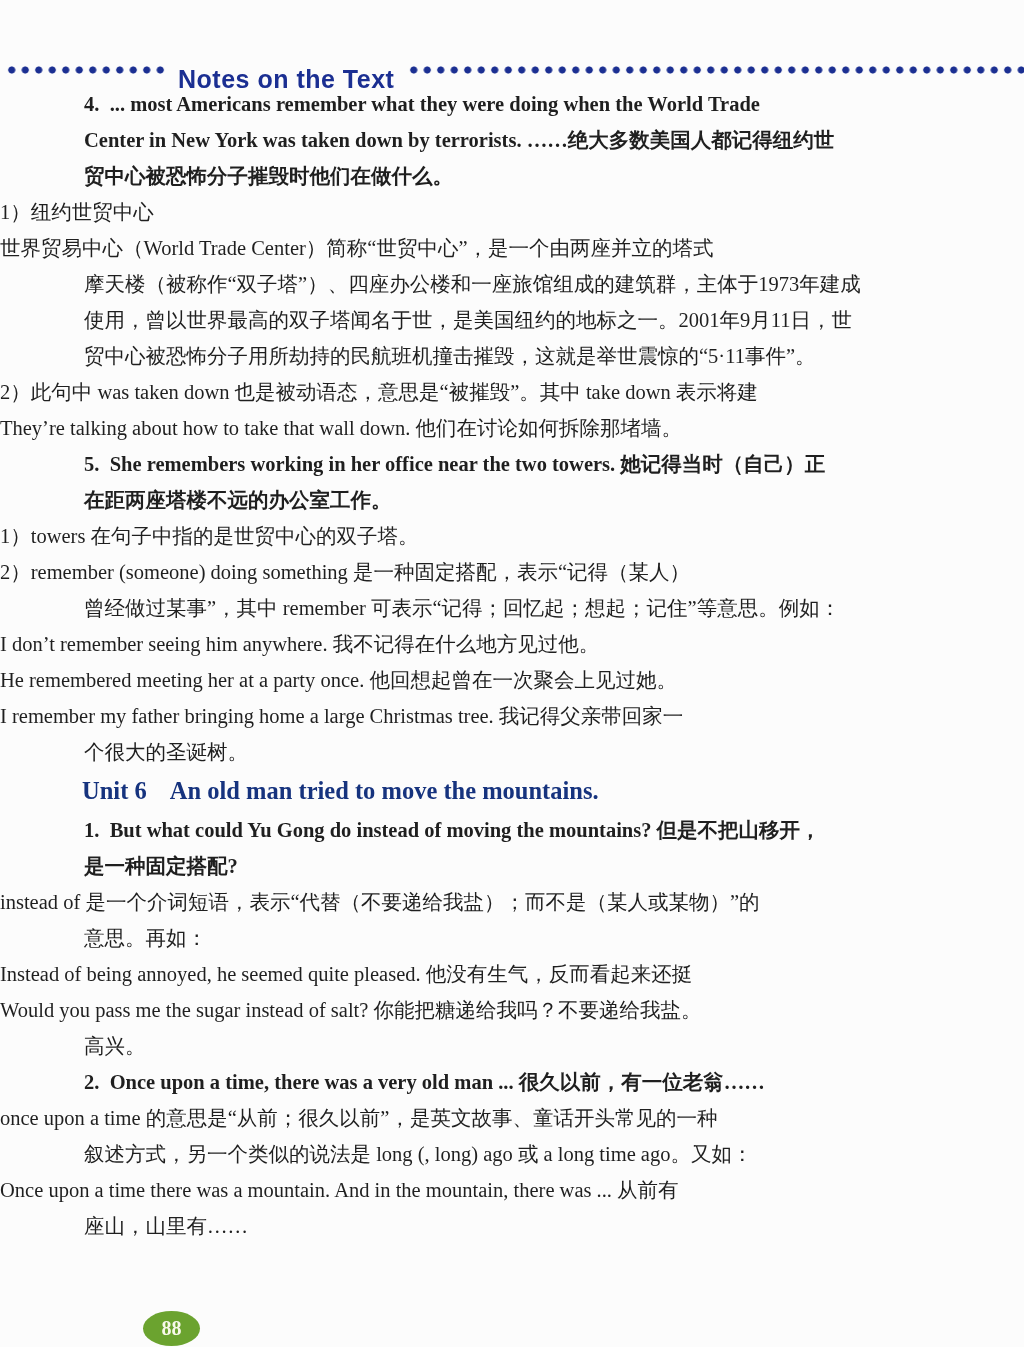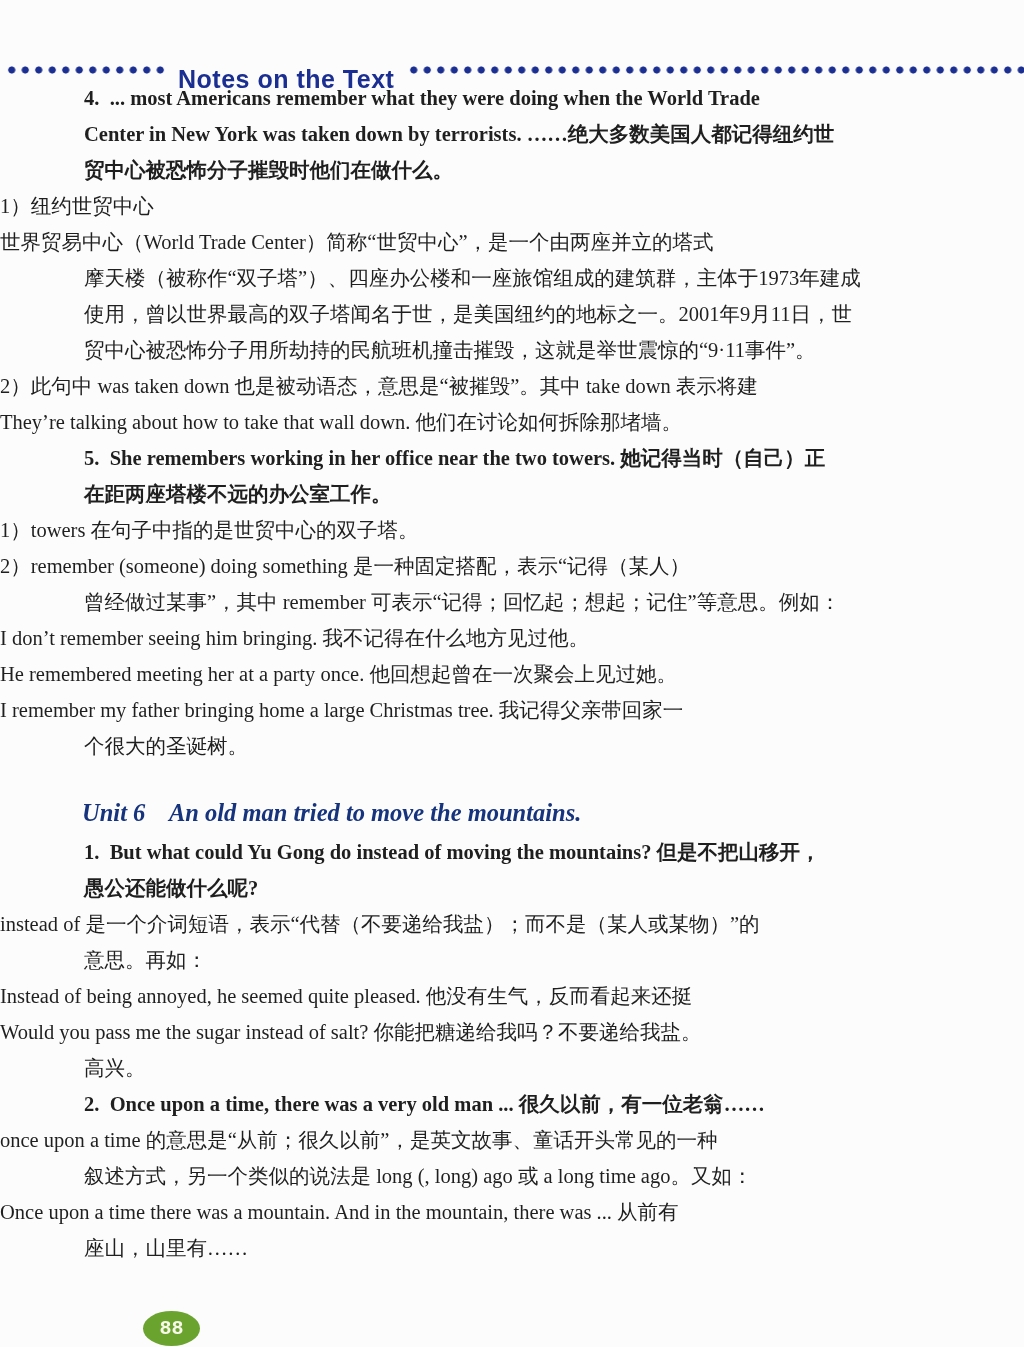--- a/index.html
+++ b/index.html
@@ -23,7 +23,7 @@
     color:var(--header-blue,#1b2f92);white-space:pre;
   }
   
-  .content{position:absolute;top:80px;left:0;right:0;}
+  .content{position:absolute;top:86px;left:0;right:0;}
   .ln{white-space:pre;font-size:20.5px;line-height:36px;height:36px;overflow:visible;}
   .i0{margin-left:84px;}
   .i1{}

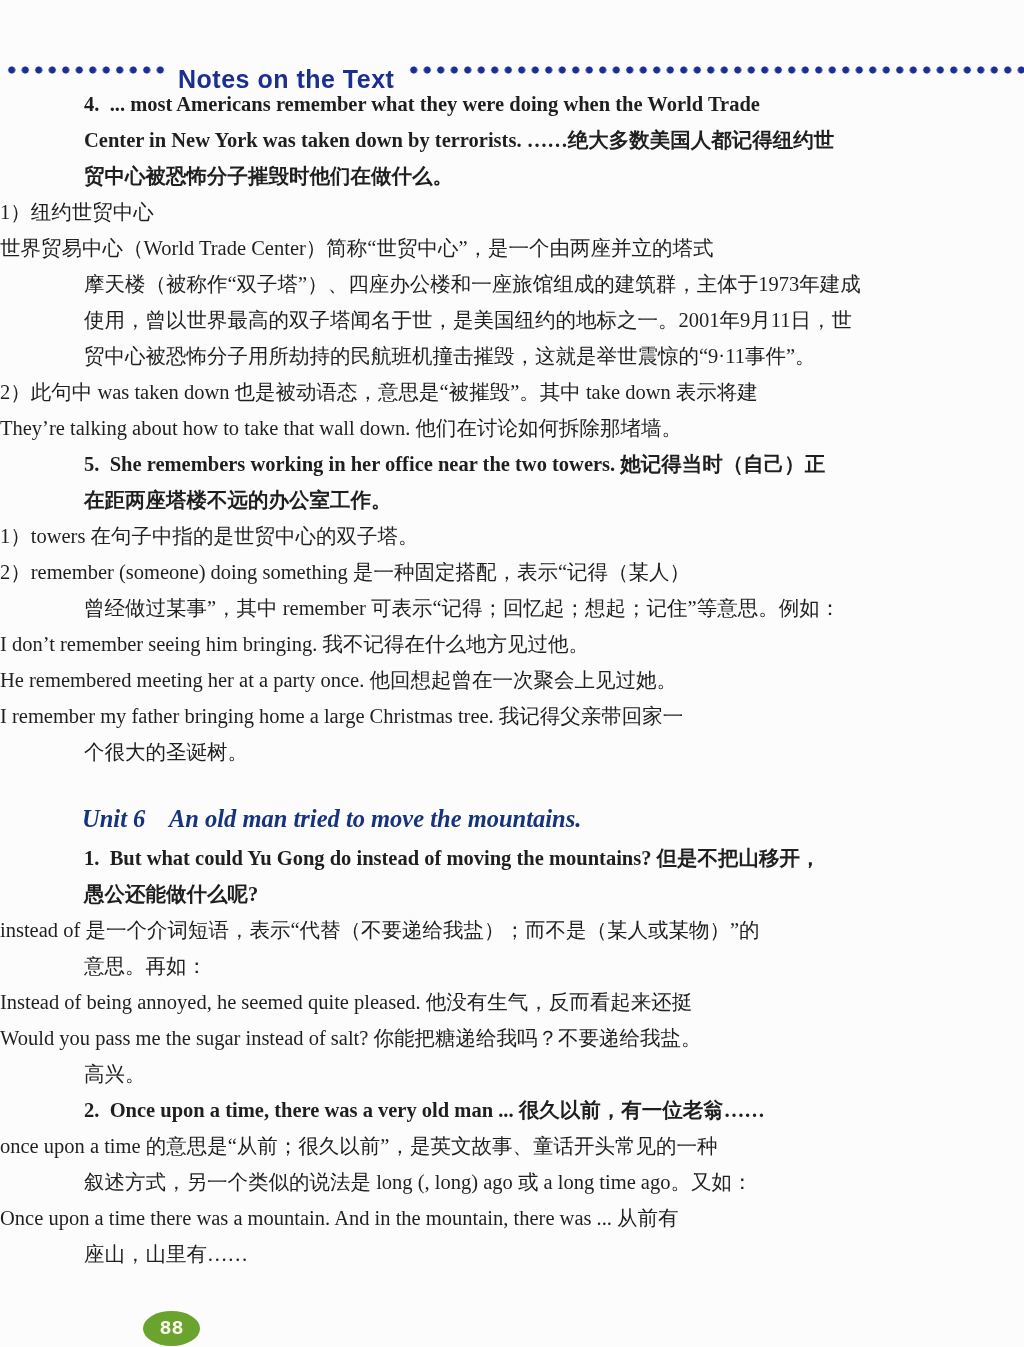--- a/index.html
+++ b/index.html
@@ -63,7 +63,7 @@
     <div class="ln i1">世界贸易中心（World Trade Center）简称“世贸中心”，是一个由两座并立的塔式</div>
     <div class="ln i0">摩天楼（被称作“双子塔”）、四座办公楼和一座旅馆组成的建筑群，主体于1973年建成</div>
     <div class="ln i0">使用，曾以世界最高的双子塔闻名于世，是美国纽约的地标之一。2001年9月11日，世</div>
-    <div class="ln i0">贸中心被恐怖分子用所劫持的民航班机撞击摧毁，这就是举世震惊的“9·11事件”。</div>
+    <div class="ln i0">贸中心被恐怖分子用所劫持的民航班机撞击摧毁，这就是举世震惊的“5·11事件”。</div>
     <div class="ln i1">2）此句中 was taken down 也是被动语态，意思是“被摧毁”。其中 take down 表示将建</div>
     <div class="ln i1">They’re talking about how to take that wall down. 他们在讨论如何拆除那堵墙。</div>
     <div class="ln b i0">5.  She remembers working in her office near the two towers. 她记得当时（自己）正</div>

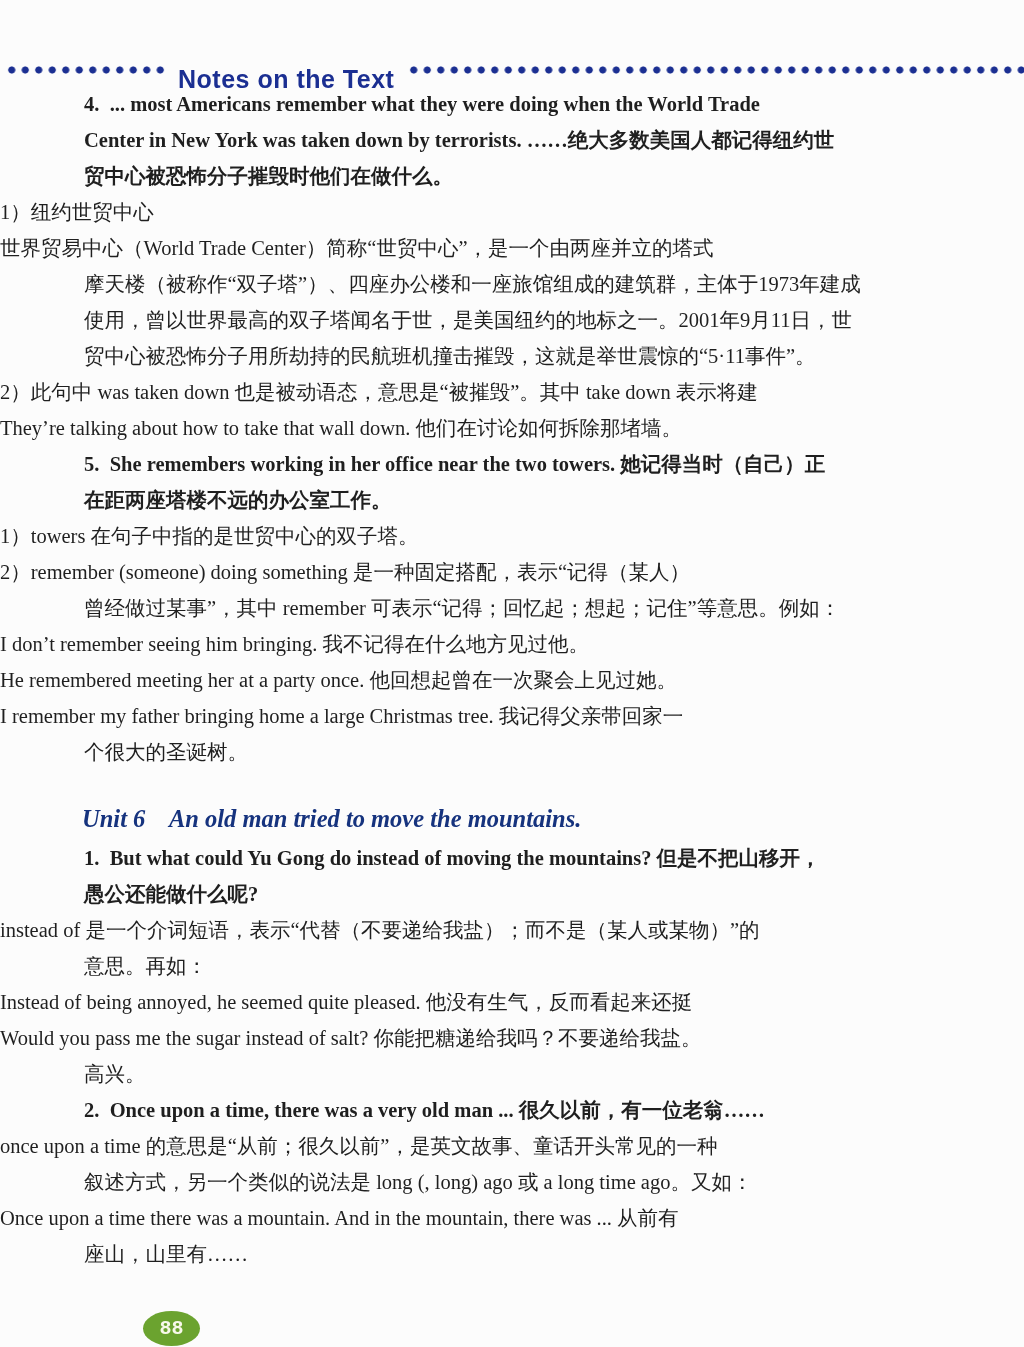--- a/index.html
+++ b/index.html
@@ -71,7 +71,7 @@
     <div class="ln i1">1）towers 在句子中指的是世贸中心的双子塔。</div>
     <div class="ln i1">2）remember (someone) doing something 是一种固定搭配，表示“记得（某人）</div>
     <div class="ln i0">曾经做过某事”，其中 remember 可表示“记得；回忆起；想起；记住”等意思。例如：</div>
-    <div class="ln i1">I don’t remember seeing him bringing. 我不记得在什么地方见过他。</div>
+    <div class="ln i1">I don’t remember seeing him anywhere. 我不记得在什么地方见过他。</div>
     <div class="ln i1">He remembered meeting her at a party once. 他回想起曾在一次聚会上见过她。</div>
     <div class="ln i1">I remember my father bringing home a large Christmas tree. 我记得父亲带回家一</div>
     <div class="ln i0">个很大的圣诞树。</div>

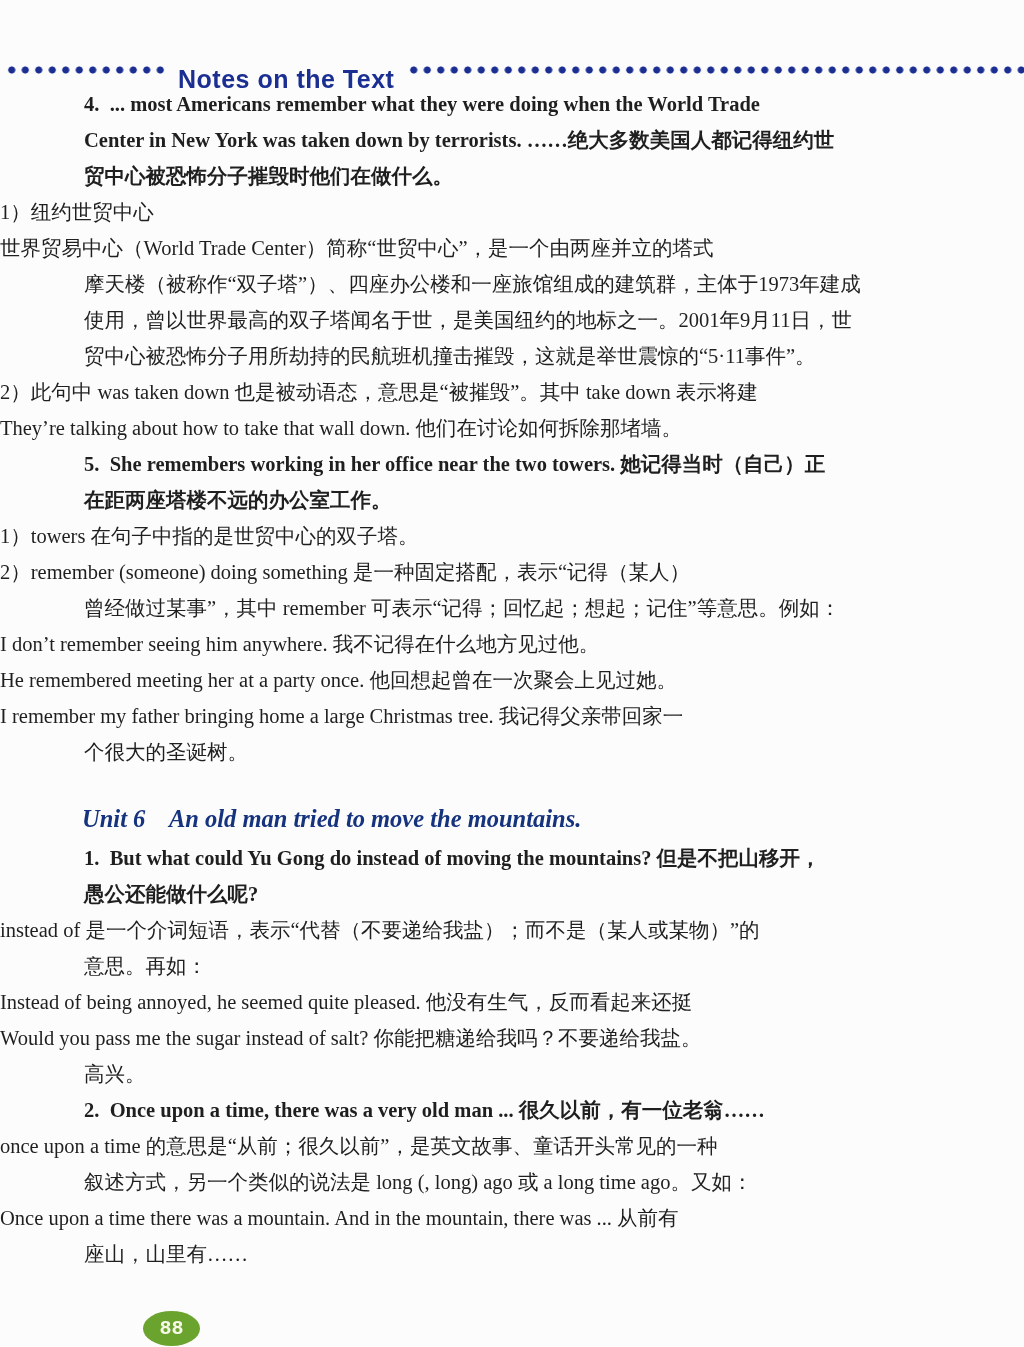--- a/index.html
+++ b/index.html
@@ -31,7 +31,7 @@
   .unit{
     font-weight:bold;color:var(--unit-blue,#16337e);
     font-size:24.5px;line-height:42px;height:42px;
-    margin-top:28px;margin-left:82px;white-space:pre;font-style:italic;
+    margin-left:82px;white-space:pre;
   }
   
   .badge{

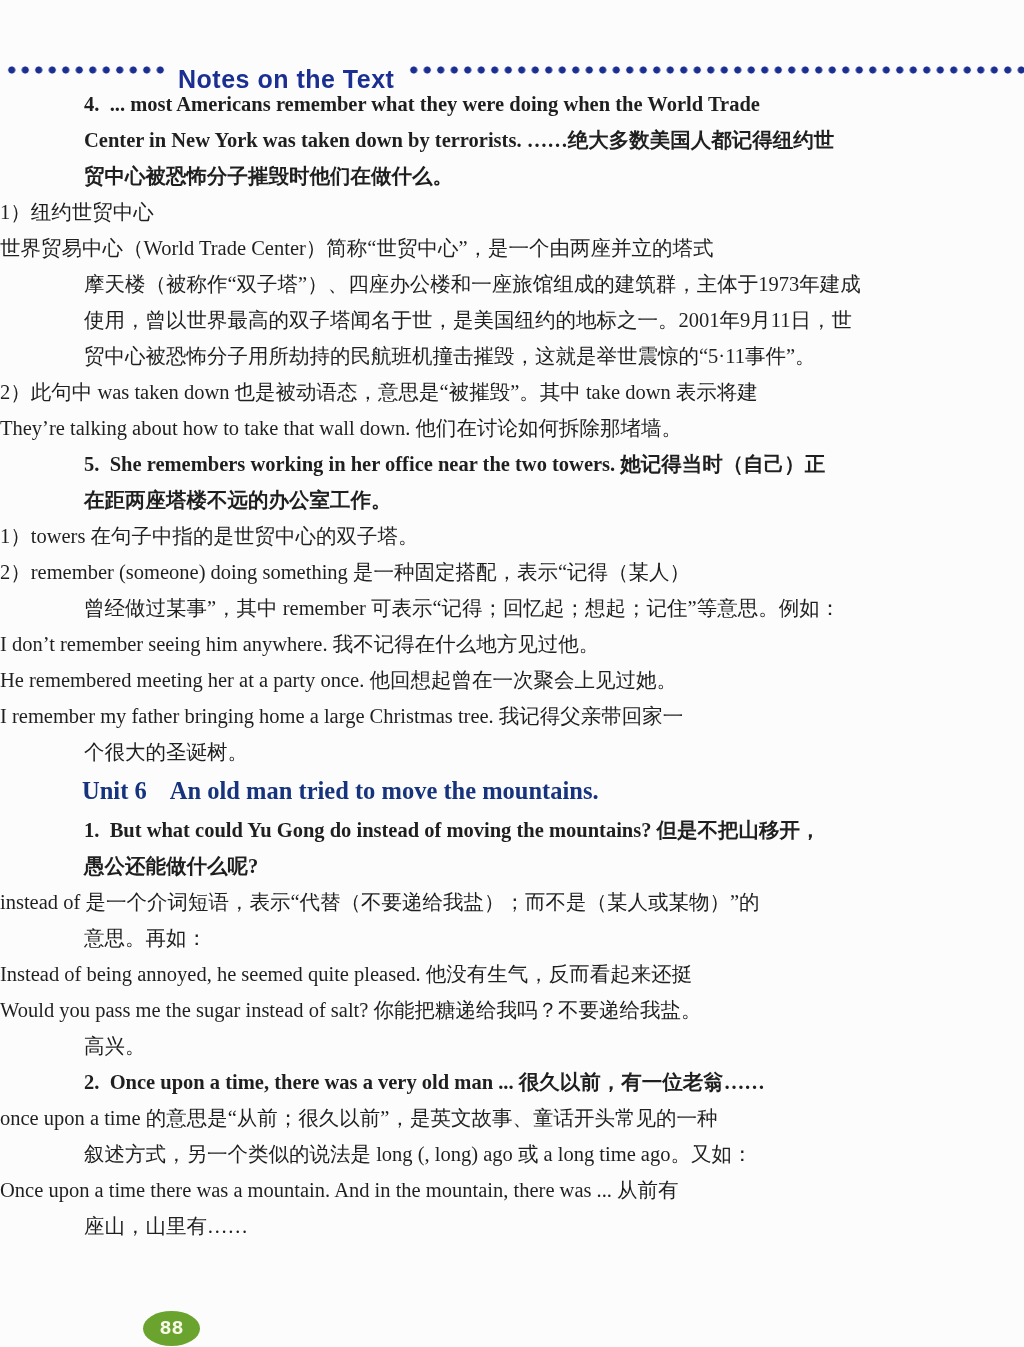--- a/index.html
+++ b/index.html
@@ -77,7 +77,7 @@
     <div class="ln i0">个很大的圣诞树。</div>
     <div class="unit">Unit 6    An old man tried to move the mountains.</div>
     <div class="ln b i0">1.  But what could Yu Gong do instead of moving the mountains? 但是不把山移开，</div>
-    <div class="ln b i0">愚公还能做什么呢?</div>
+    <div class="ln b i0">是一种固定搭配?</div>
     <div class="ln i1">instead of 是一个介词短语，表示“代替（不要递给我盐）；而不是（某人或某物）”的</div>
     <div class="ln i0">意思。再如：</div>
     <div class="ln i1">Instead of being annoyed, he seemed quite pleased. 他没有生气，反而看起来还挺</div>

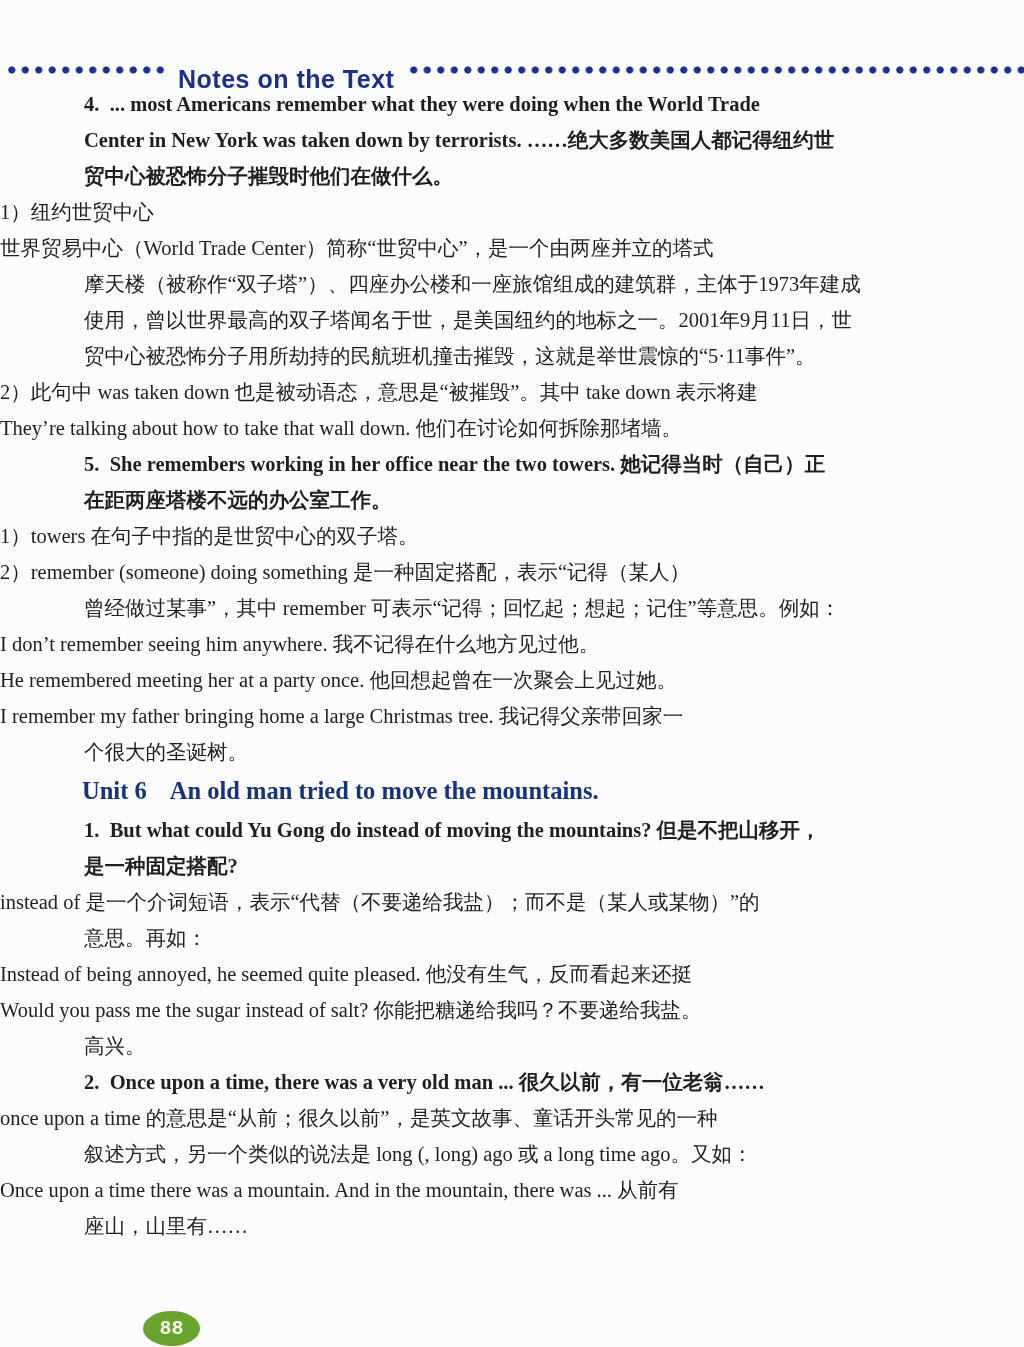--- a/index.html
+++ b/index.html
@@ -40,7 +40,7 @@
     display:flex;align-items:center;justify-content:center;
   }
   .badge span{
-    font-family:Liberation Mono, monospace;
+    font-family:Liberation Serif, serif;
     font-weight:bold;font-size:20px;color:var(--badge-text,#f8f8ea);
   }
 </style>

